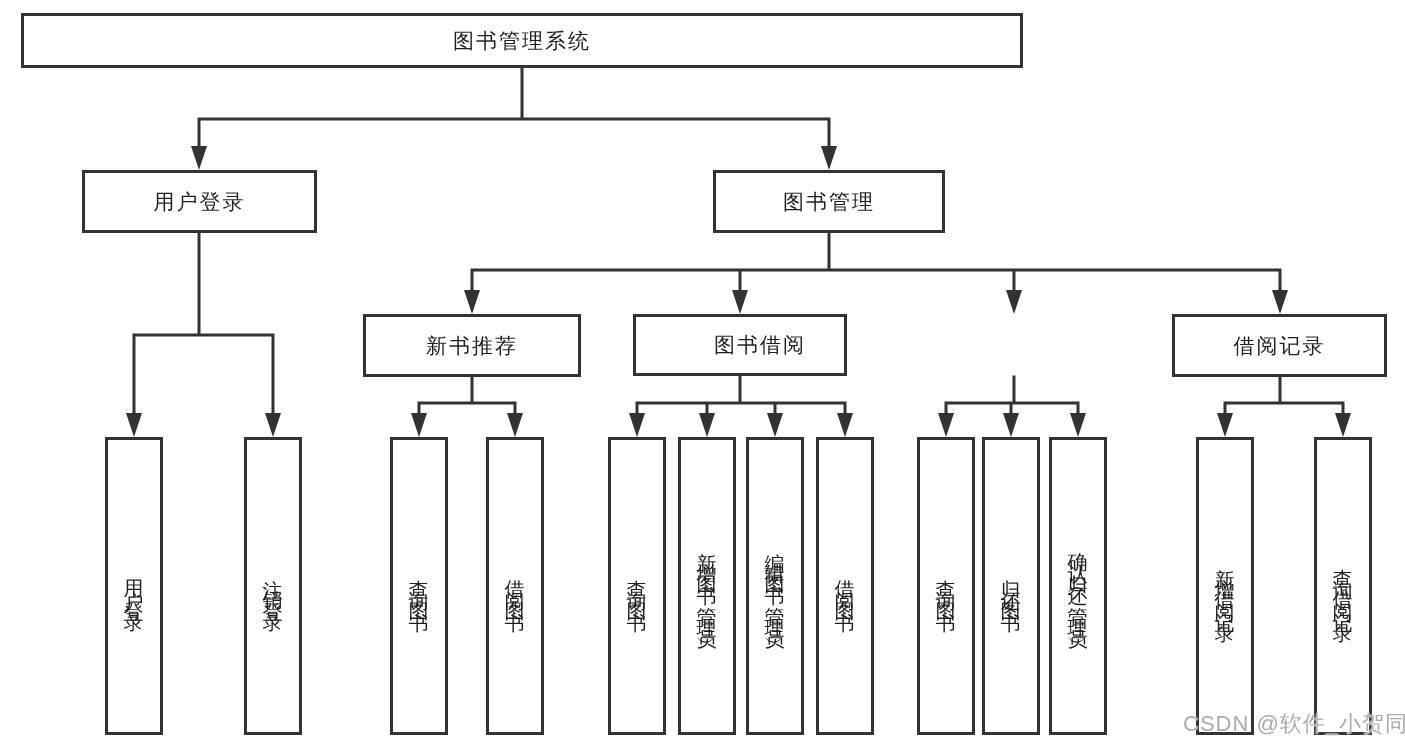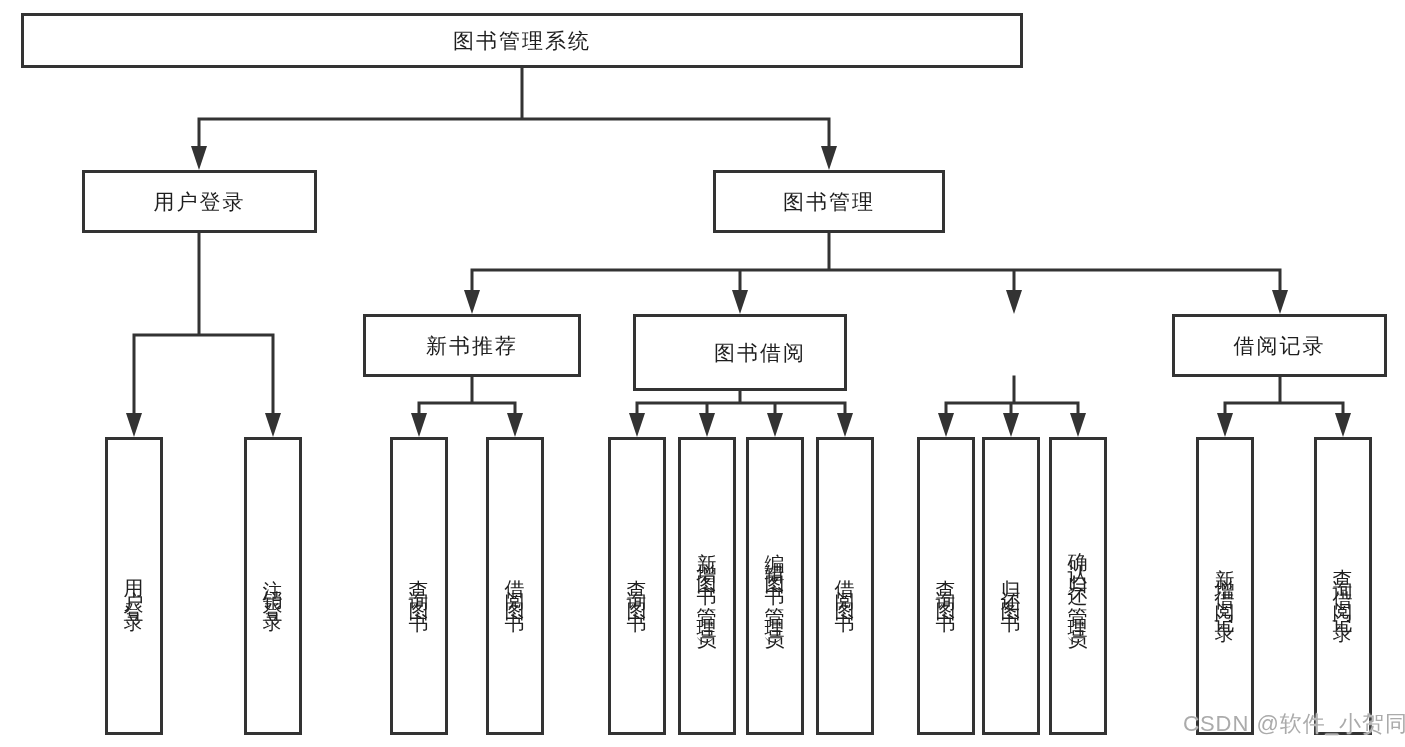--- a/index.html
+++ b/index.html
@@ -125,7 +125,7 @@
   <div class="box-h" style="left:363px; top:314px; width:218px; height:63px;">新书推荐</div>
 
   <div class="box-h" style="left:713px; top:170px; width:232px; height:63px;">图书管理</div>
-  <div class="box-h" style="left:633px; top:314px; width:214px; height:77px;padding-left:40px;">图书借阅</div>
+  <div class="box-h" style="left:633px; top:314px; width:214px; height:62px;padding-left:40px;">图书借阅</div>
   <div class="box-h" style="left:1172px; top:314px; width:215px; height:63px;">借阅记录</div>
 
   <div class="box-v" style="left:105px;">

